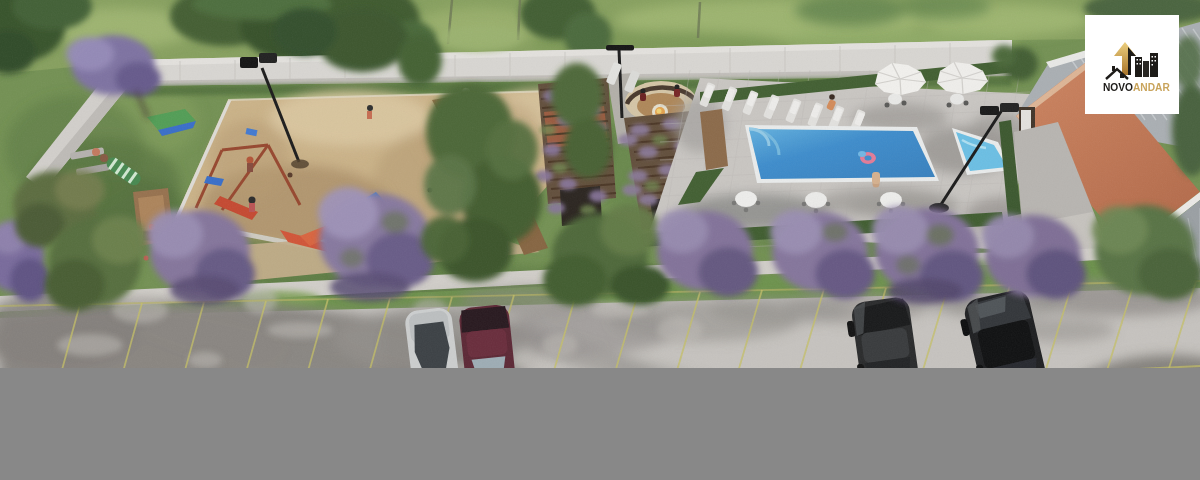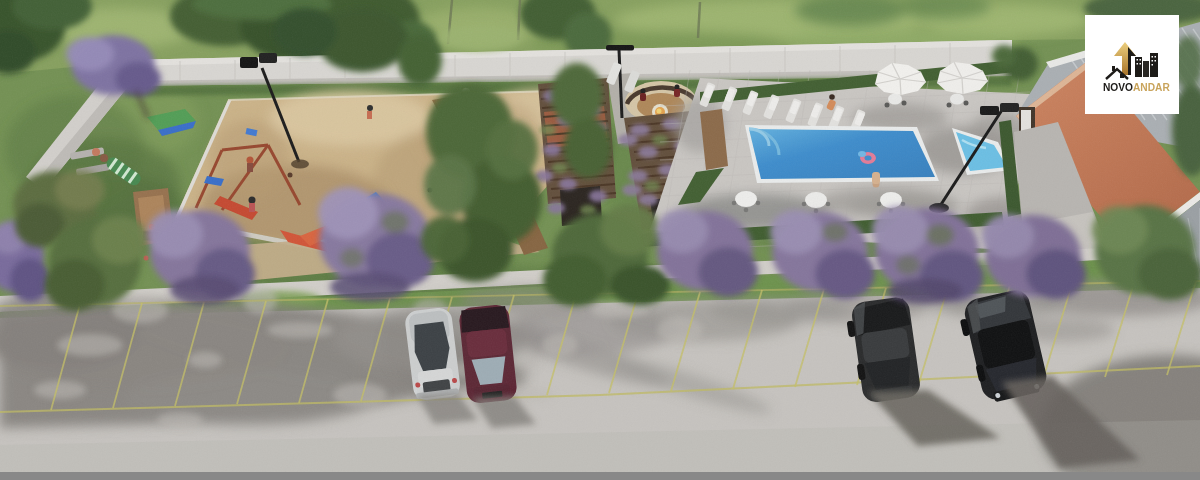--- a/index.html
+++ b/index.html
@@ -2,7 +2,7 @@
 <html><head><meta charset="utf-8">
 <style>
 html,body{margin:0;padding:0;background:#888;}
-#scene{position:relative;width:1200px;height:472px;overflow:hidden;font-family:"Liberation Sans",sans-serif;}
+#scene{position:relative;width:1200px;height:368px;overflow:hidden;font-family:"Liberation Sans",sans-serif;}
 </style></head>
 <body>
 <div id="scene">

